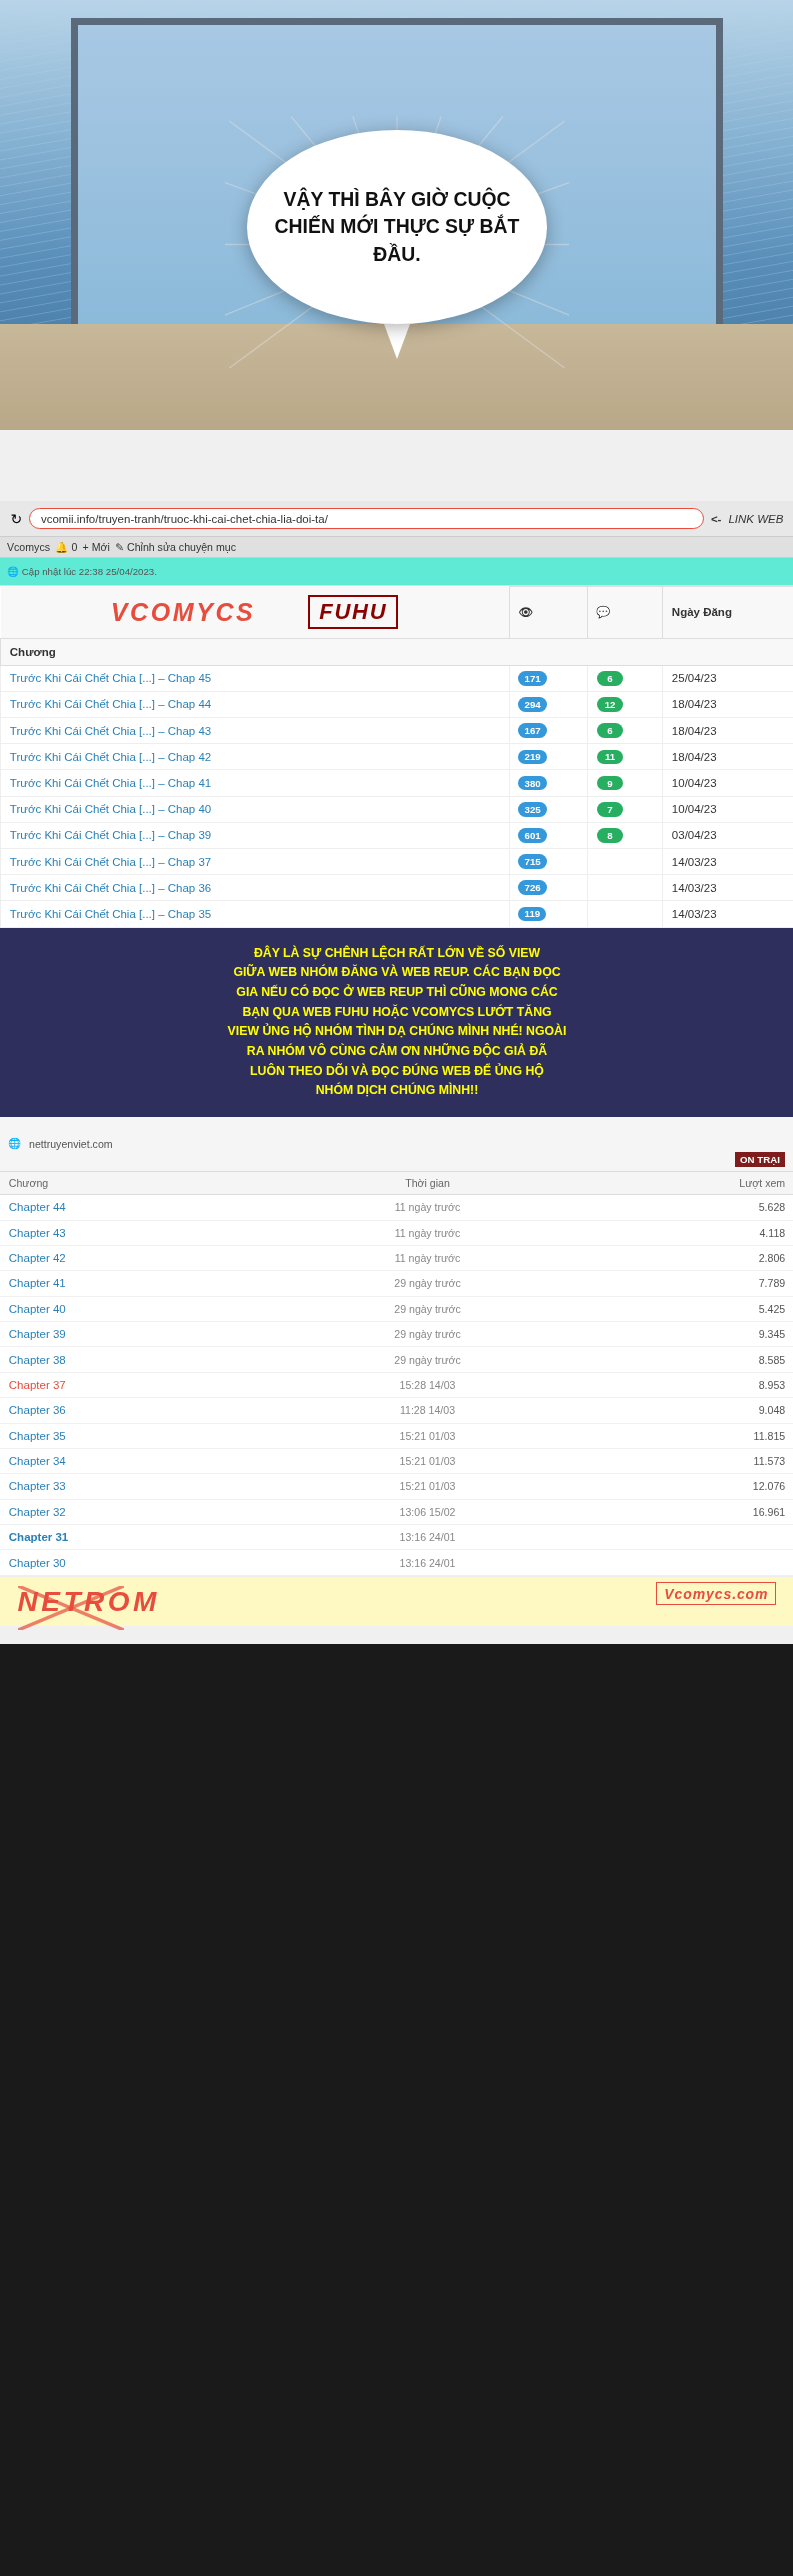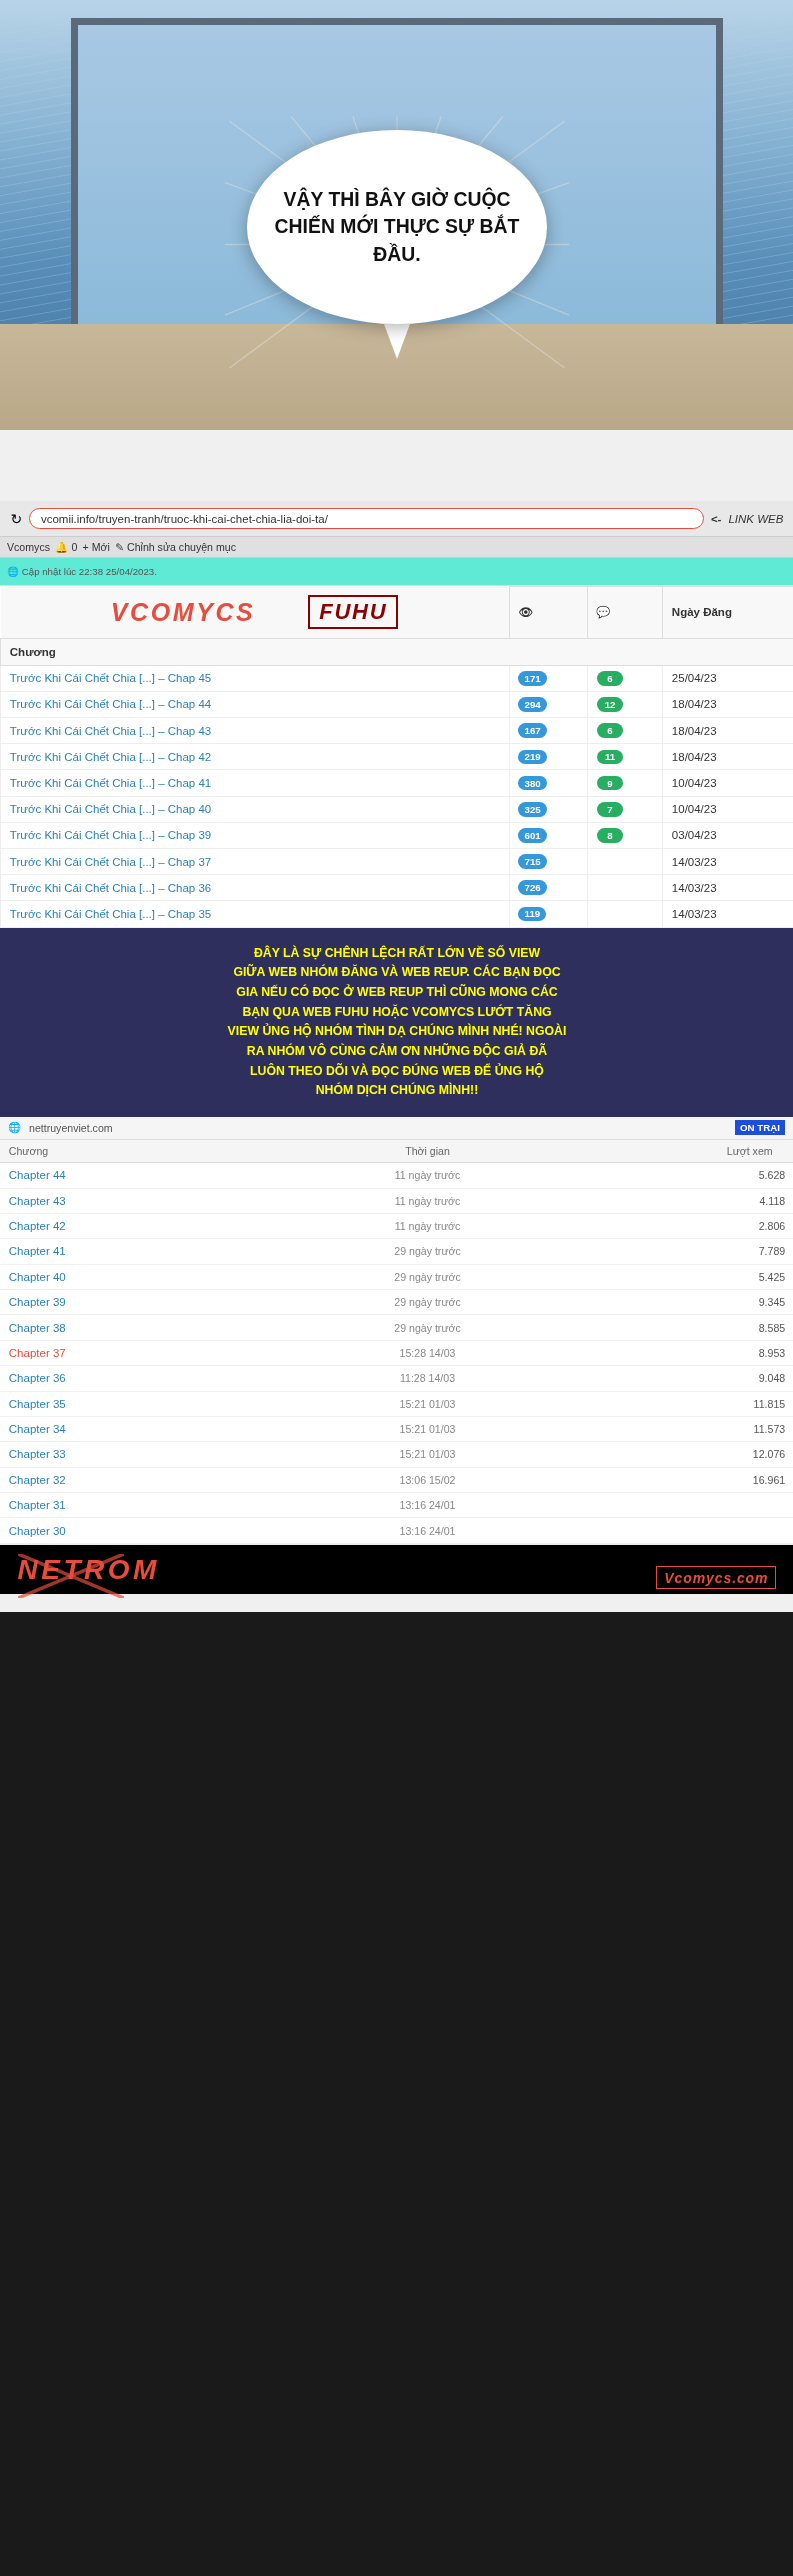--- a/index.html
+++ b/index.html
@@ -290,12 +290,13 @@
 
     
     .on-trai-badge {
-      background: #1d4ed8;
+      background: #7f1d1d;
       color: white;
       font-size: 9.7px;
       padding: 1.8px 5.3px;
       font-weight: bold;
       margin-left: 3.5px;
+      margin-top: 32px;
     }
   </style>
 </head>

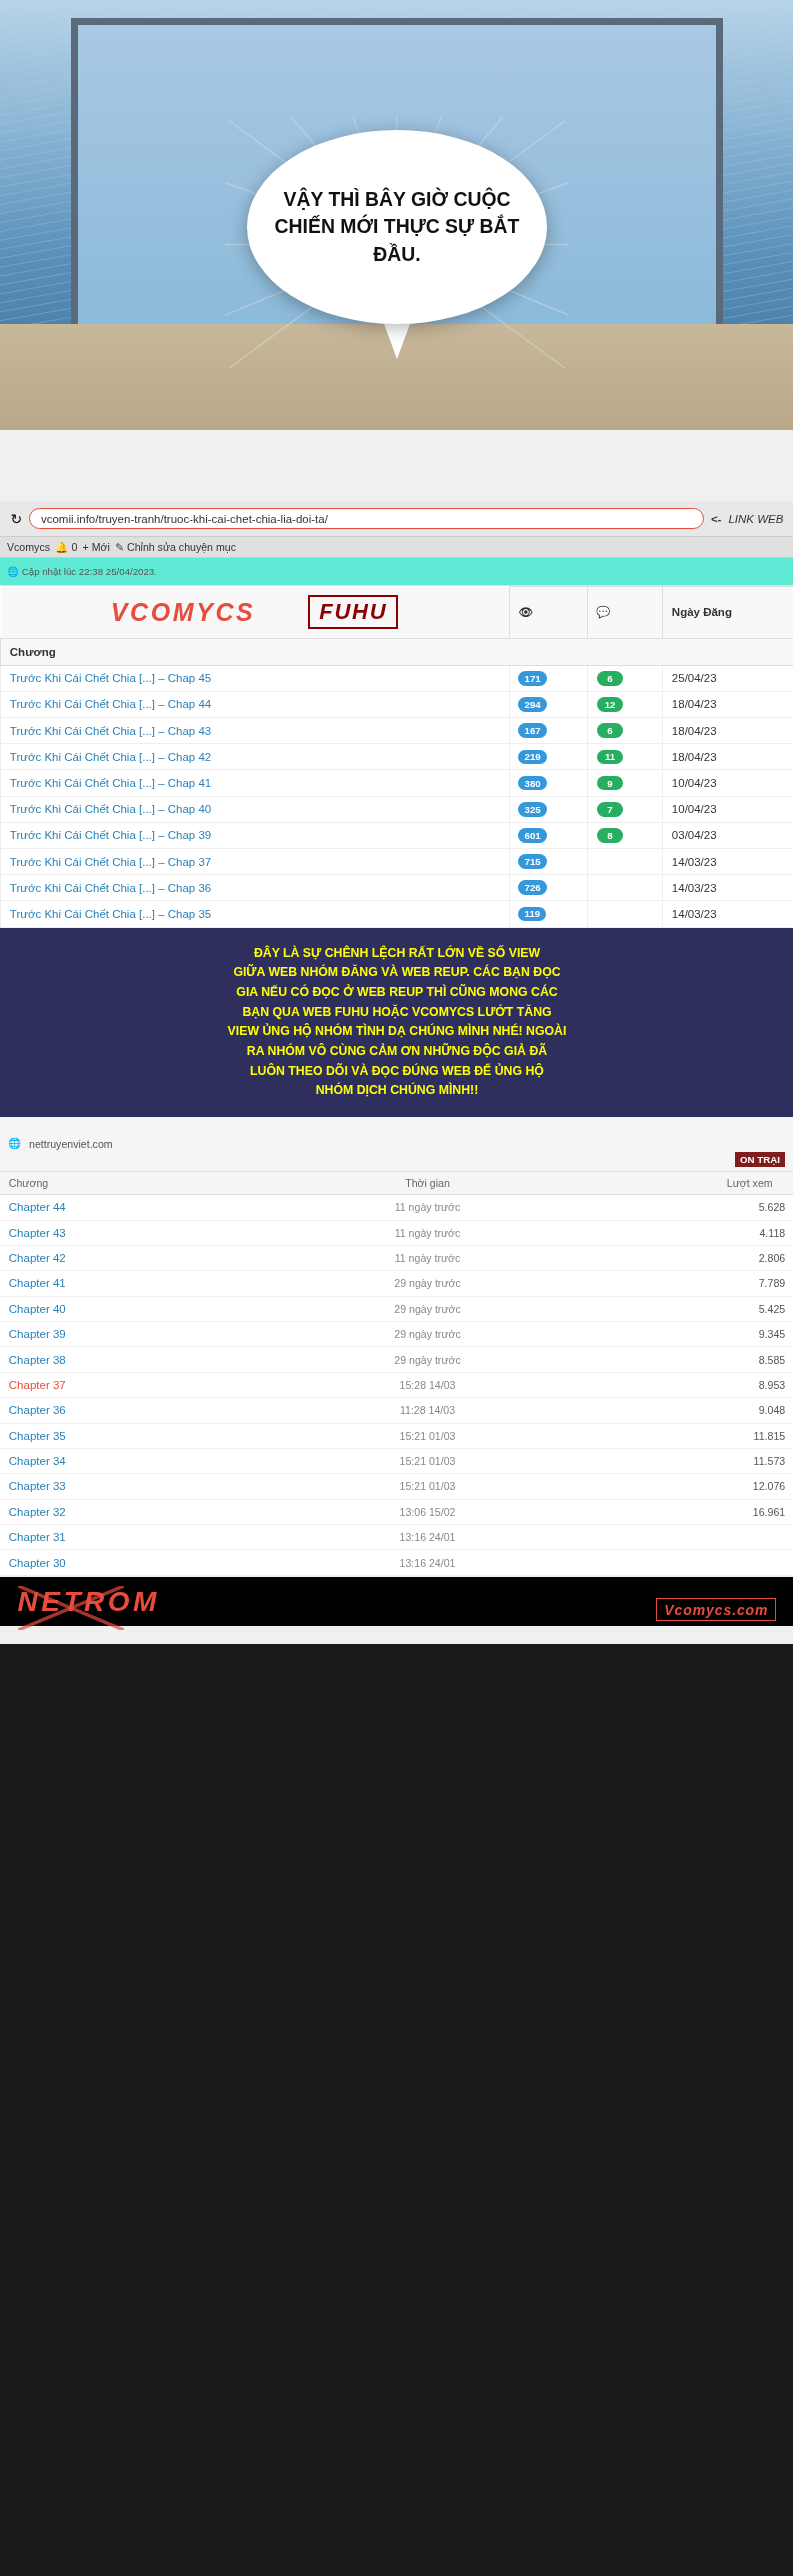--- a/index.html
+++ b/index.html
@@ -286,7 +286,7 @@
     }
     .col-chapter { flex: 0 0 132px; }
     .col-time { flex: 1; text-align: center; }
-    .col-views { flex: 0 0 71px; text-align: center; }
+    .col-views { flex: 0 0 71px; text-align: right; }
 
     
     .on-trai-badge {

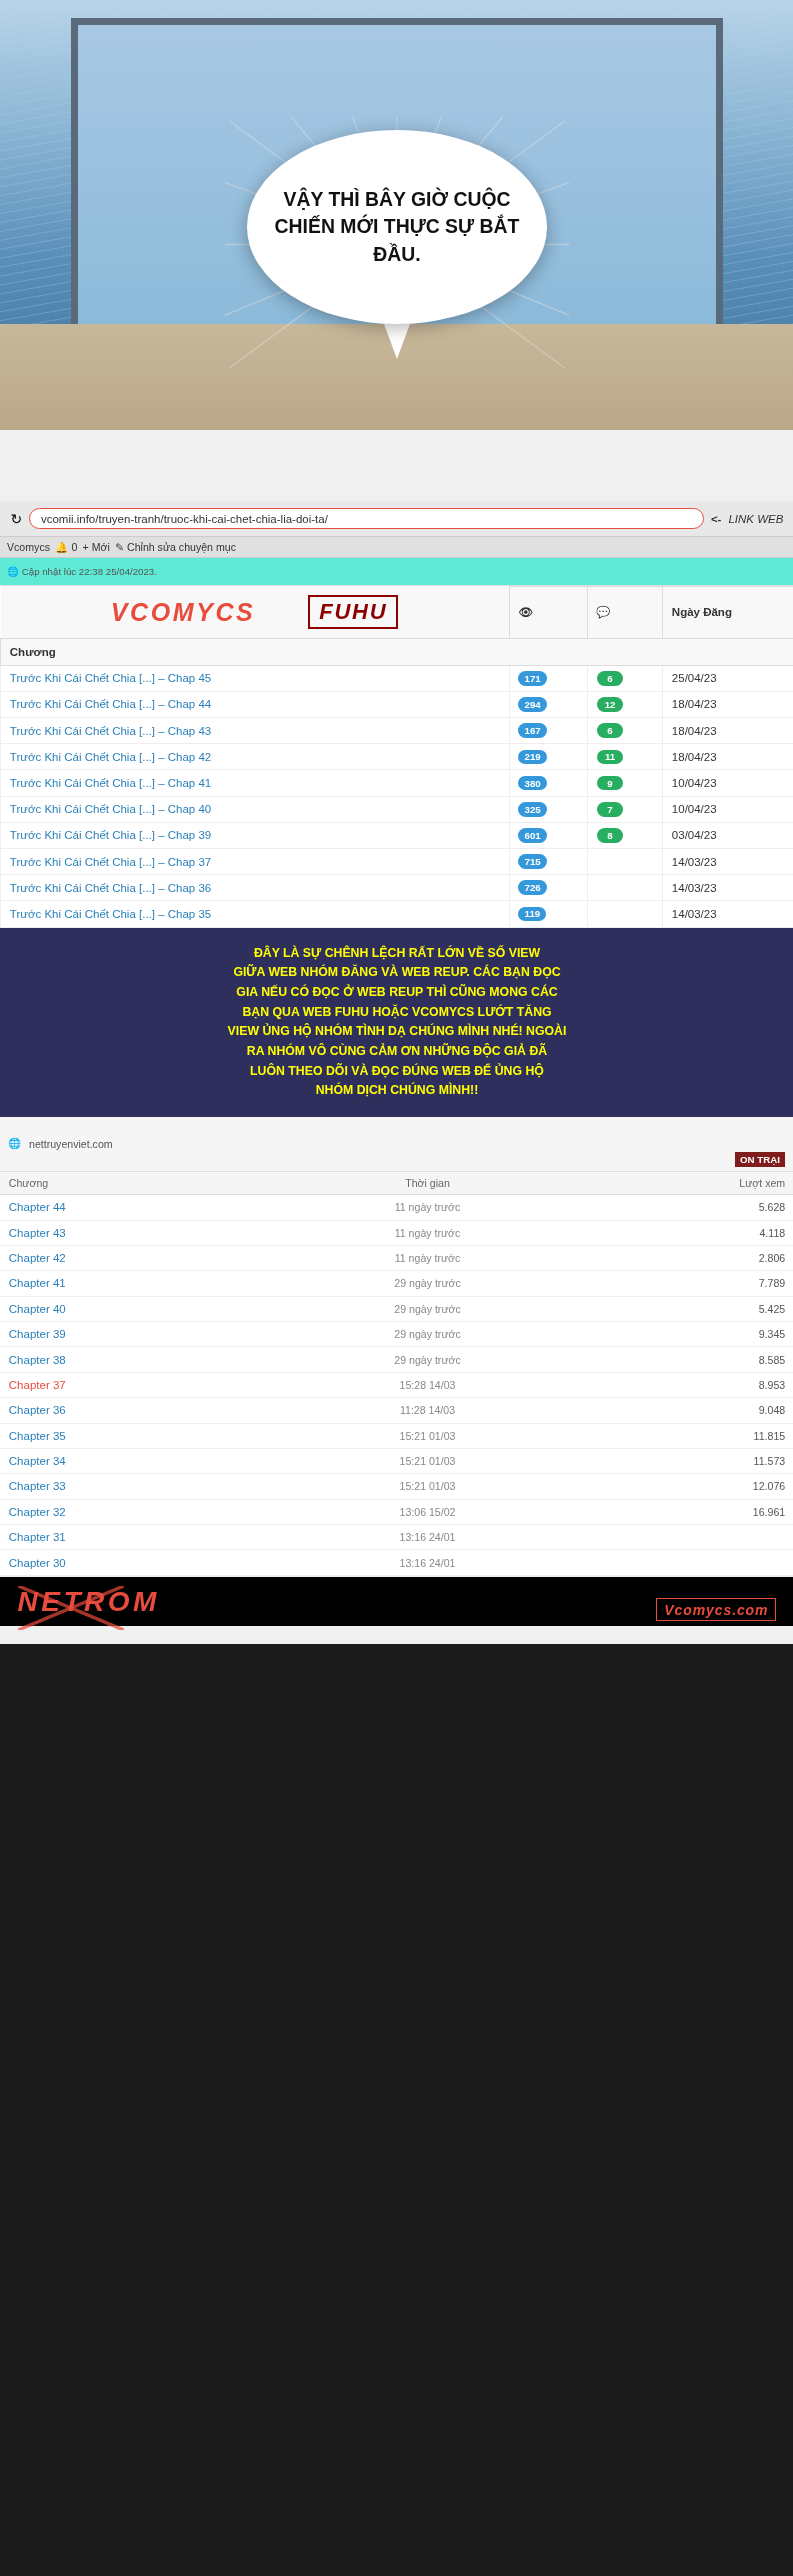--- a/index.html
+++ b/index.html
@@ -567,7 +567,7 @@
     <div class="list-views">16.961</div>
   </div>
       <div class="list-row">
-    <div class="list-chap-name" style="color:#2980b9;cursor:pointer;">Chapter 31</div>
+    <div class="list-chap-name" style="color:#2980b9;cursor:pointer;font-weight:bold;">Chapter 31</div>
     <div class="list-time">13:16 24/01</div>
     <div class="list-views"></div>
   </div>

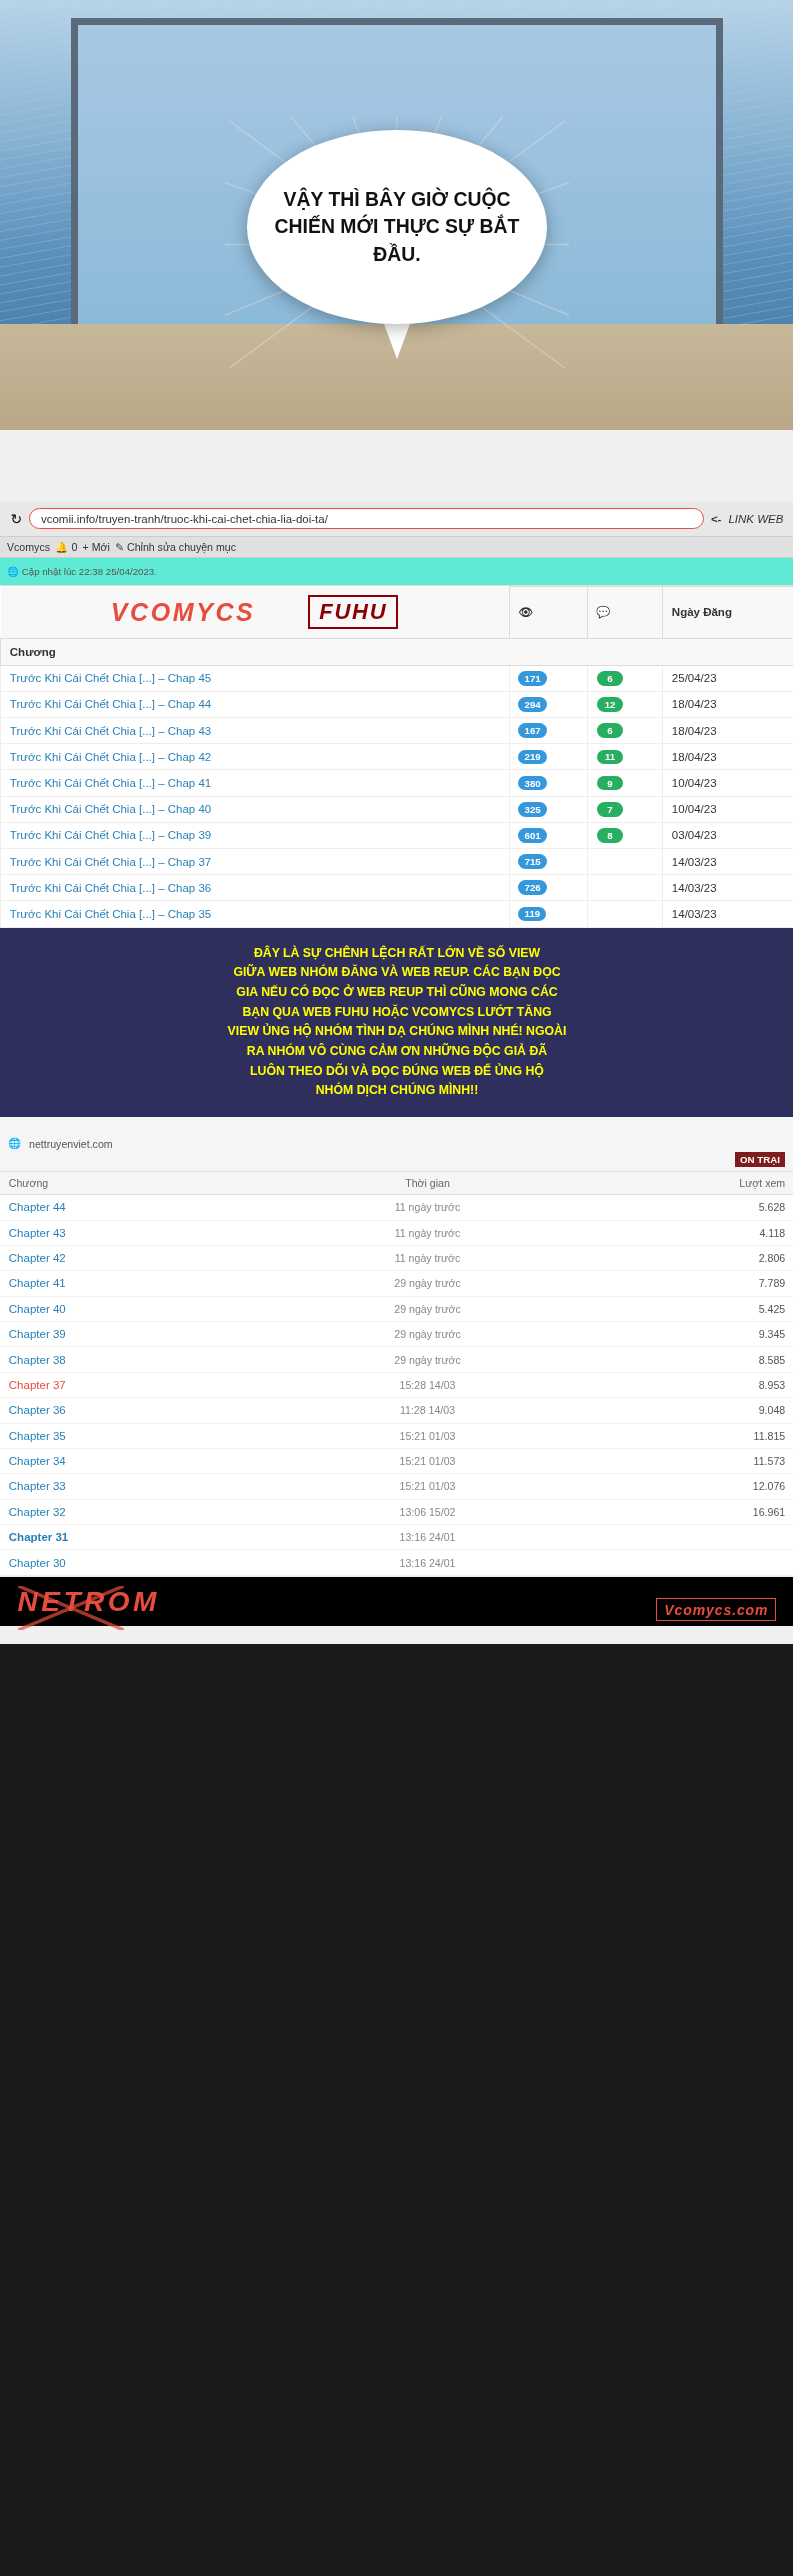--- a/index.html
+++ b/index.html
@@ -578,7 +578,7 @@
   </div>
     </div>
 
-  <div style="display:flex; justify-content:space-between; align-items:flex-end; padding:8.8px 17.6px; background:#000000; border-top:0.9px solid #eee;">
+  <div style="display:flex; justify-content:space-between; align-items:flex-start; padding:8.8px 17.6px; background:#fef9c3; border-top:0.9px solid #eee;">
     <div style="position:relative; display:inline-block;">
       <span class="netrom-text">
         NETROM

